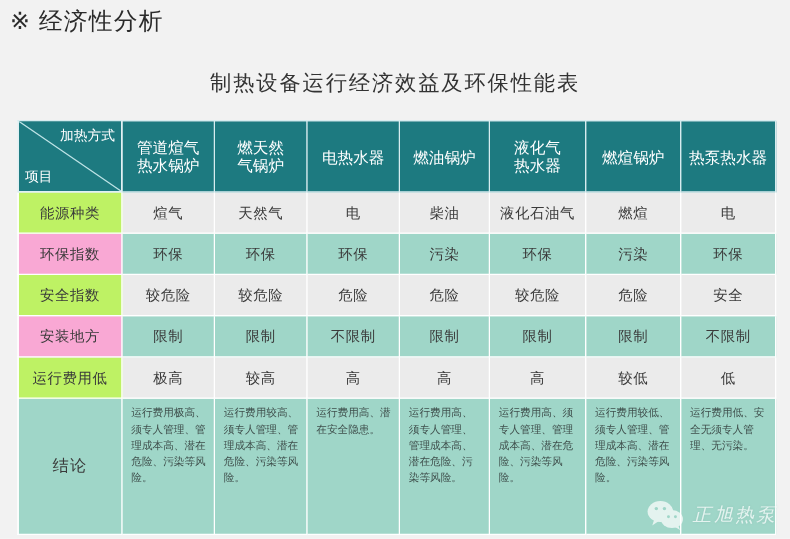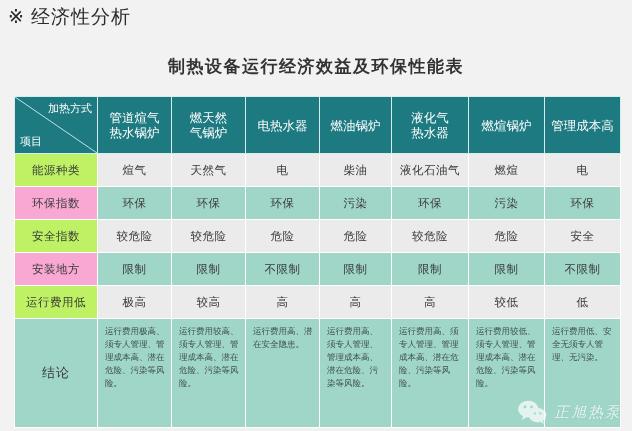--- a/index.html
+++ b/index.html
@@ -44,7 +44,6 @@
     font-size: 17px;
     color: #333333;
     letter-spacing: 1.5px;
-    font-weight: bold;
   }
   .table-wrap {
     position: absolute;

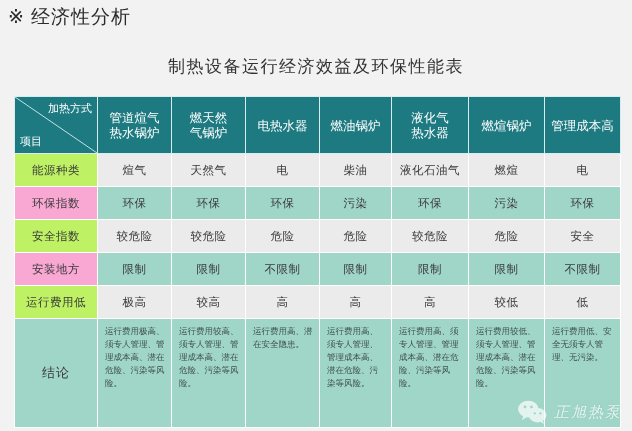--- a/index.html
+++ b/index.html
@@ -207,7 +207,7 @@
             <td>燃油锅炉</td>
             <td>液化气<br>热水器</td>
             <td>燃煊锅炉</td>
-            <td>管理成本高</td>
+            <td>热泵热水器</td>
           </tr>
           <tr class="light">
             <td class="rowlabel">能源种类</td>

